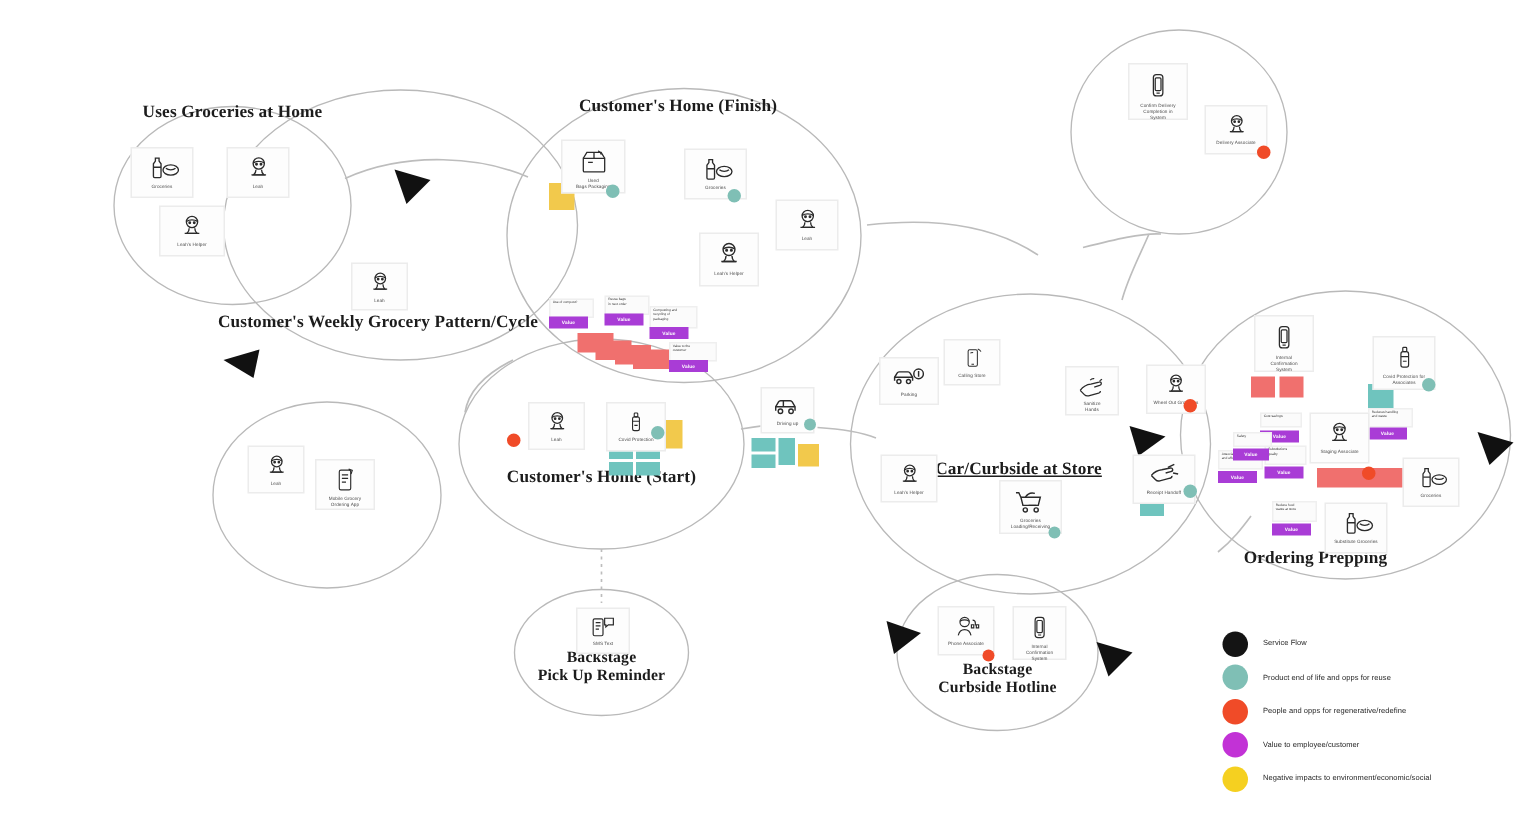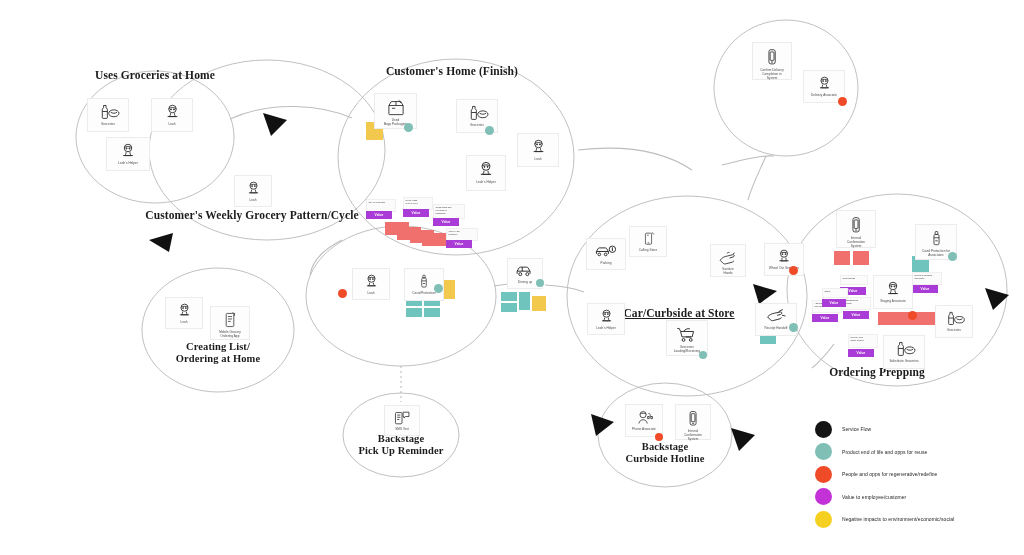--- a/index.html
+++ b/index.html
@@ -109,6 +109,7 @@
       <div class="zone-title zt-lg" style="left: 80px; top: 209px; width: 300px;">Customer's Weekly Grocery Pattern/Cycle</div>
       <div class="zone-title zt-md" style="left: 46px; top: 341px; width: 300px;">Creating List/
 Ordering at Home</div>
+      <div class="zone-title zt-lg" style="left: 229px; top: 312px; width: 300px;">Customer's Home (Start)</div>
       <div class="zone-title zt-md" style="left: 229px; top: 433px; width: 300px;">Backstage
 Pick Up Reminder</div>
       <div class="zone-title zt-lg" style="left: 507px; top: 307px; width: 300px; text-decoration: underline;">Car/Curbside at Store</div>

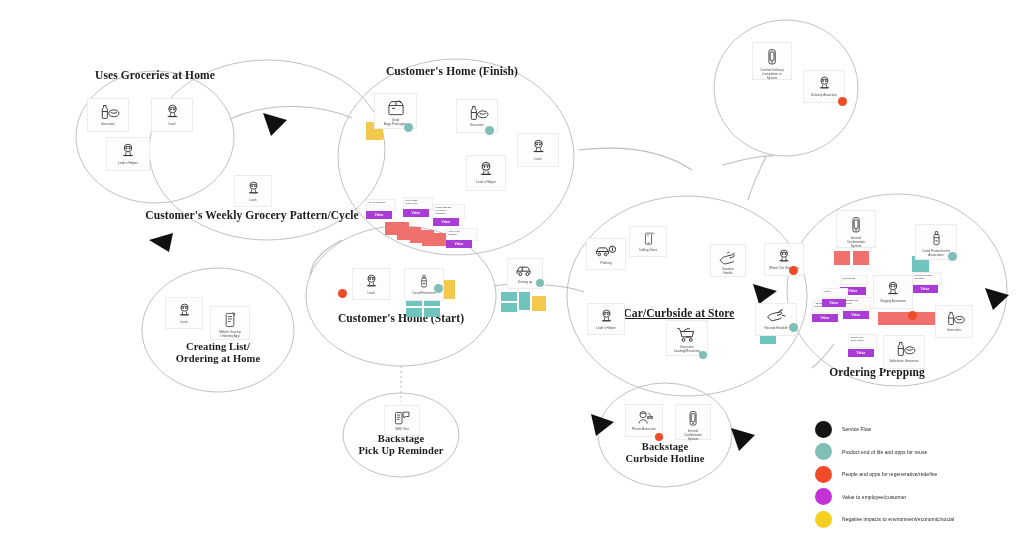--- a/index.html
+++ b/index.html
@@ -107,8 +107,6 @@
       <div class="zone-title zt-lg" style="left: -17px; top: 69px; width: 300px;">Uses Groceries at Home</div>
       <div class="zone-title zt-lg" style="left: 280px; top: 65px; width: 300px;">Customer's Home (Finish)</div>
       <div class="zone-title zt-lg" style="left: 80px; top: 209px; width: 300px;">Customer's Weekly Grocery Pattern/Cycle</div>
-      <div class="zone-title zt-md" style="left: 46px; top: 341px; width: 300px;">Creating List/
-Ordering at Home</div>
       <div class="zone-title zt-lg" style="left: 229px; top: 312px; width: 300px;">Customer's Home (Start)</div>
       <div class="zone-title zt-md" style="left: 229px; top: 433px; width: 300px;">Backstage
 Pick Up Reminder</div>

